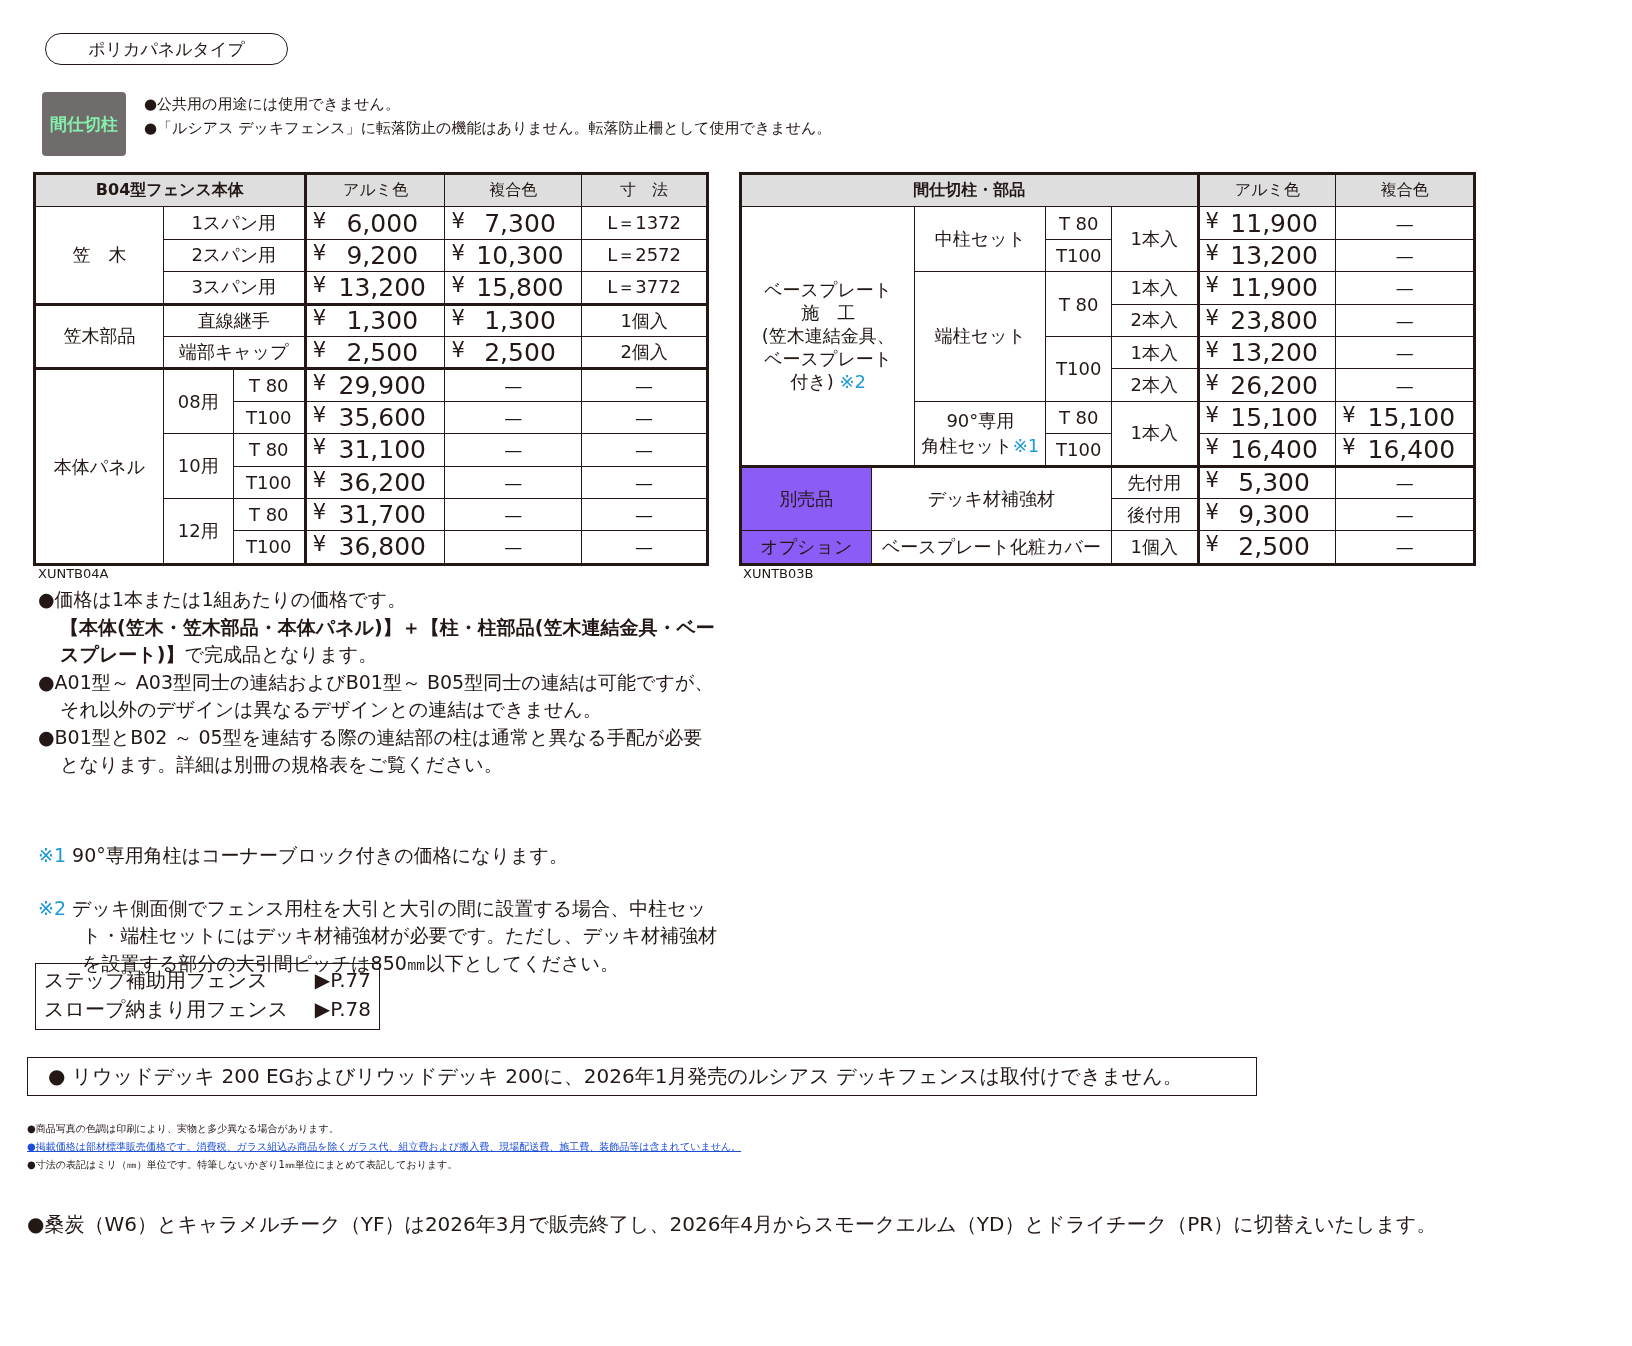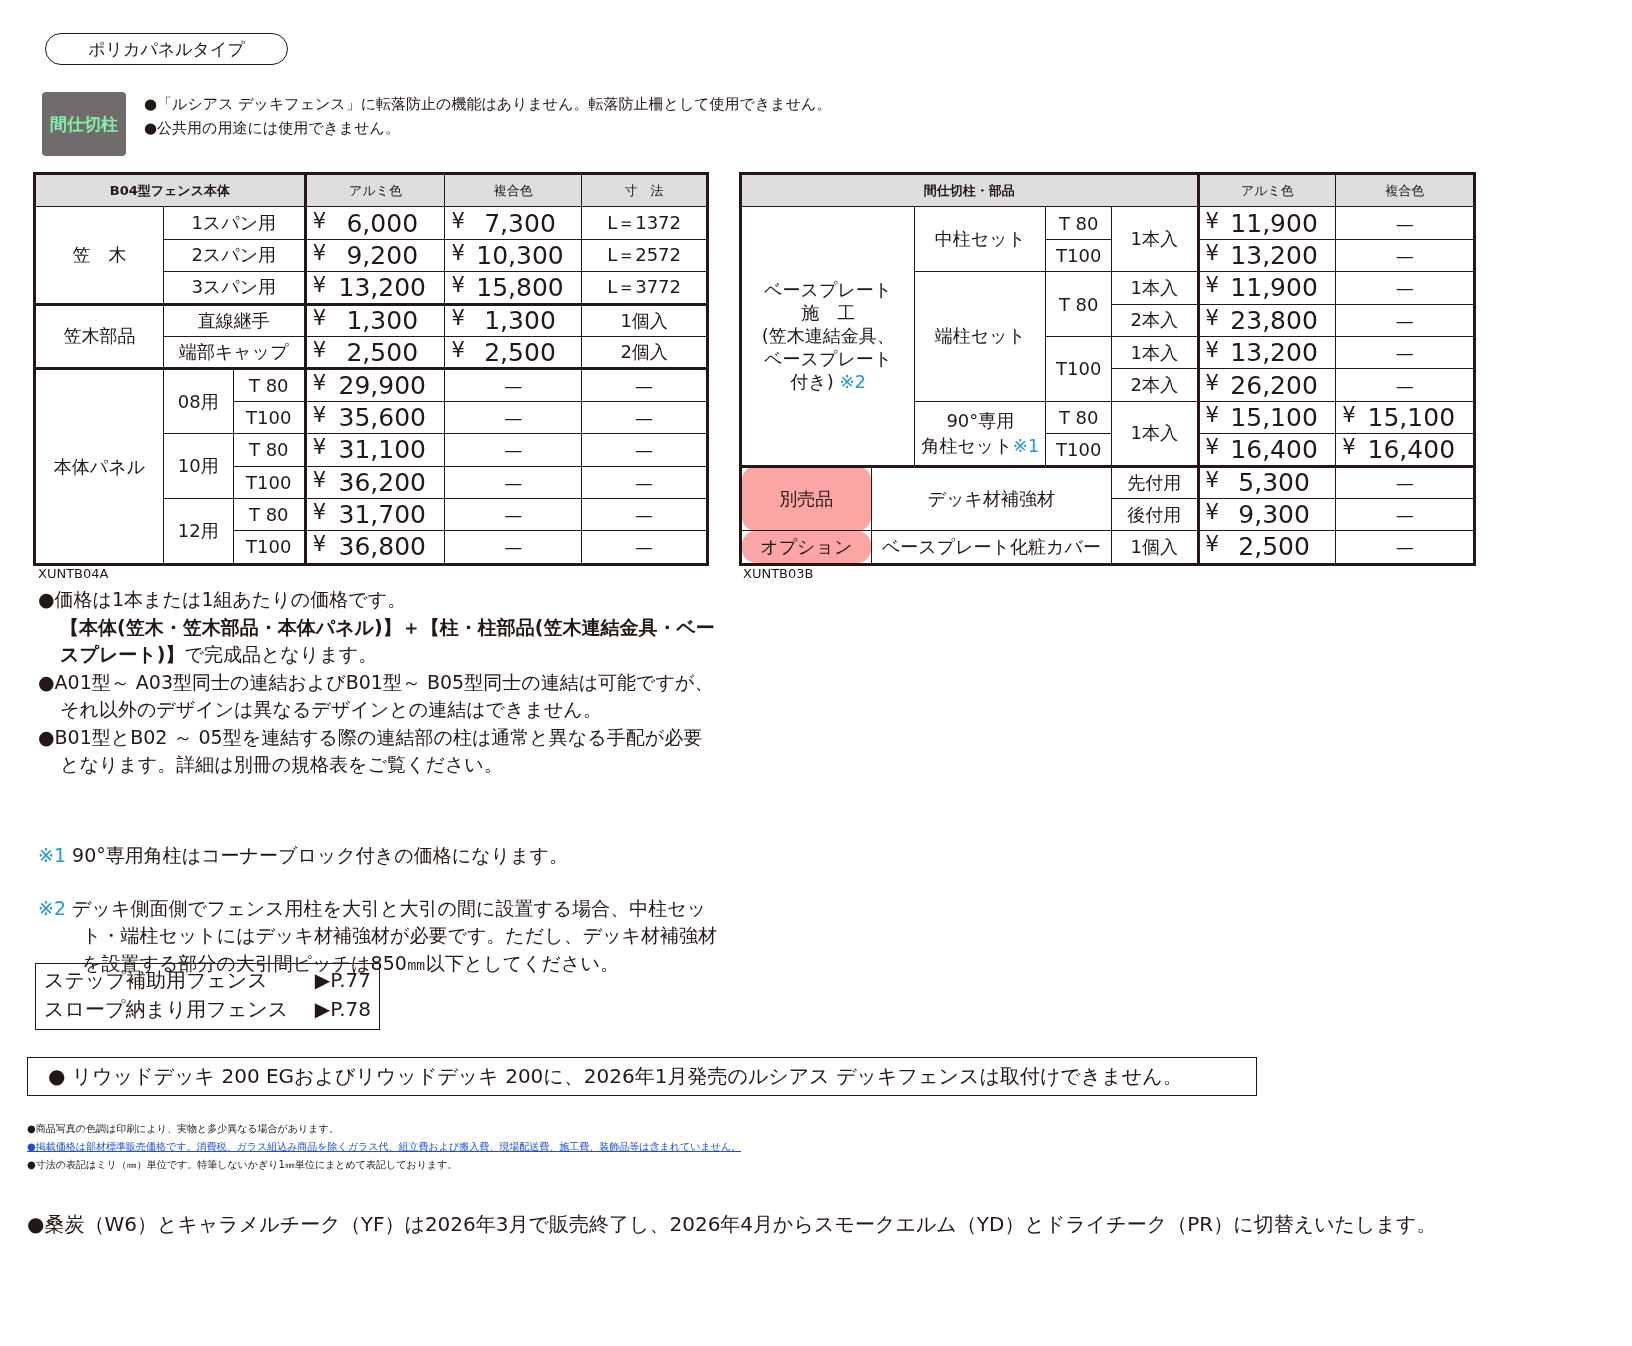--- a/index.html
+++ b/index.html
@@ -47,8 +47,8 @@
 <div class="pill">ポリカパネルタイプ</div>
 <div class="tag">間仕切柱</div>
 <div class="warn">
+  <div>●公共用の用途には使用できません。</div>
   <div>●「ルシアス デッキフェンス」に転落防止の機能はありません。転落防止柵として使用できません。</div>
-  <div>●公共用の用途には使用できません。</div>
 </div>
 
 <table class="pt outer" id="t1">

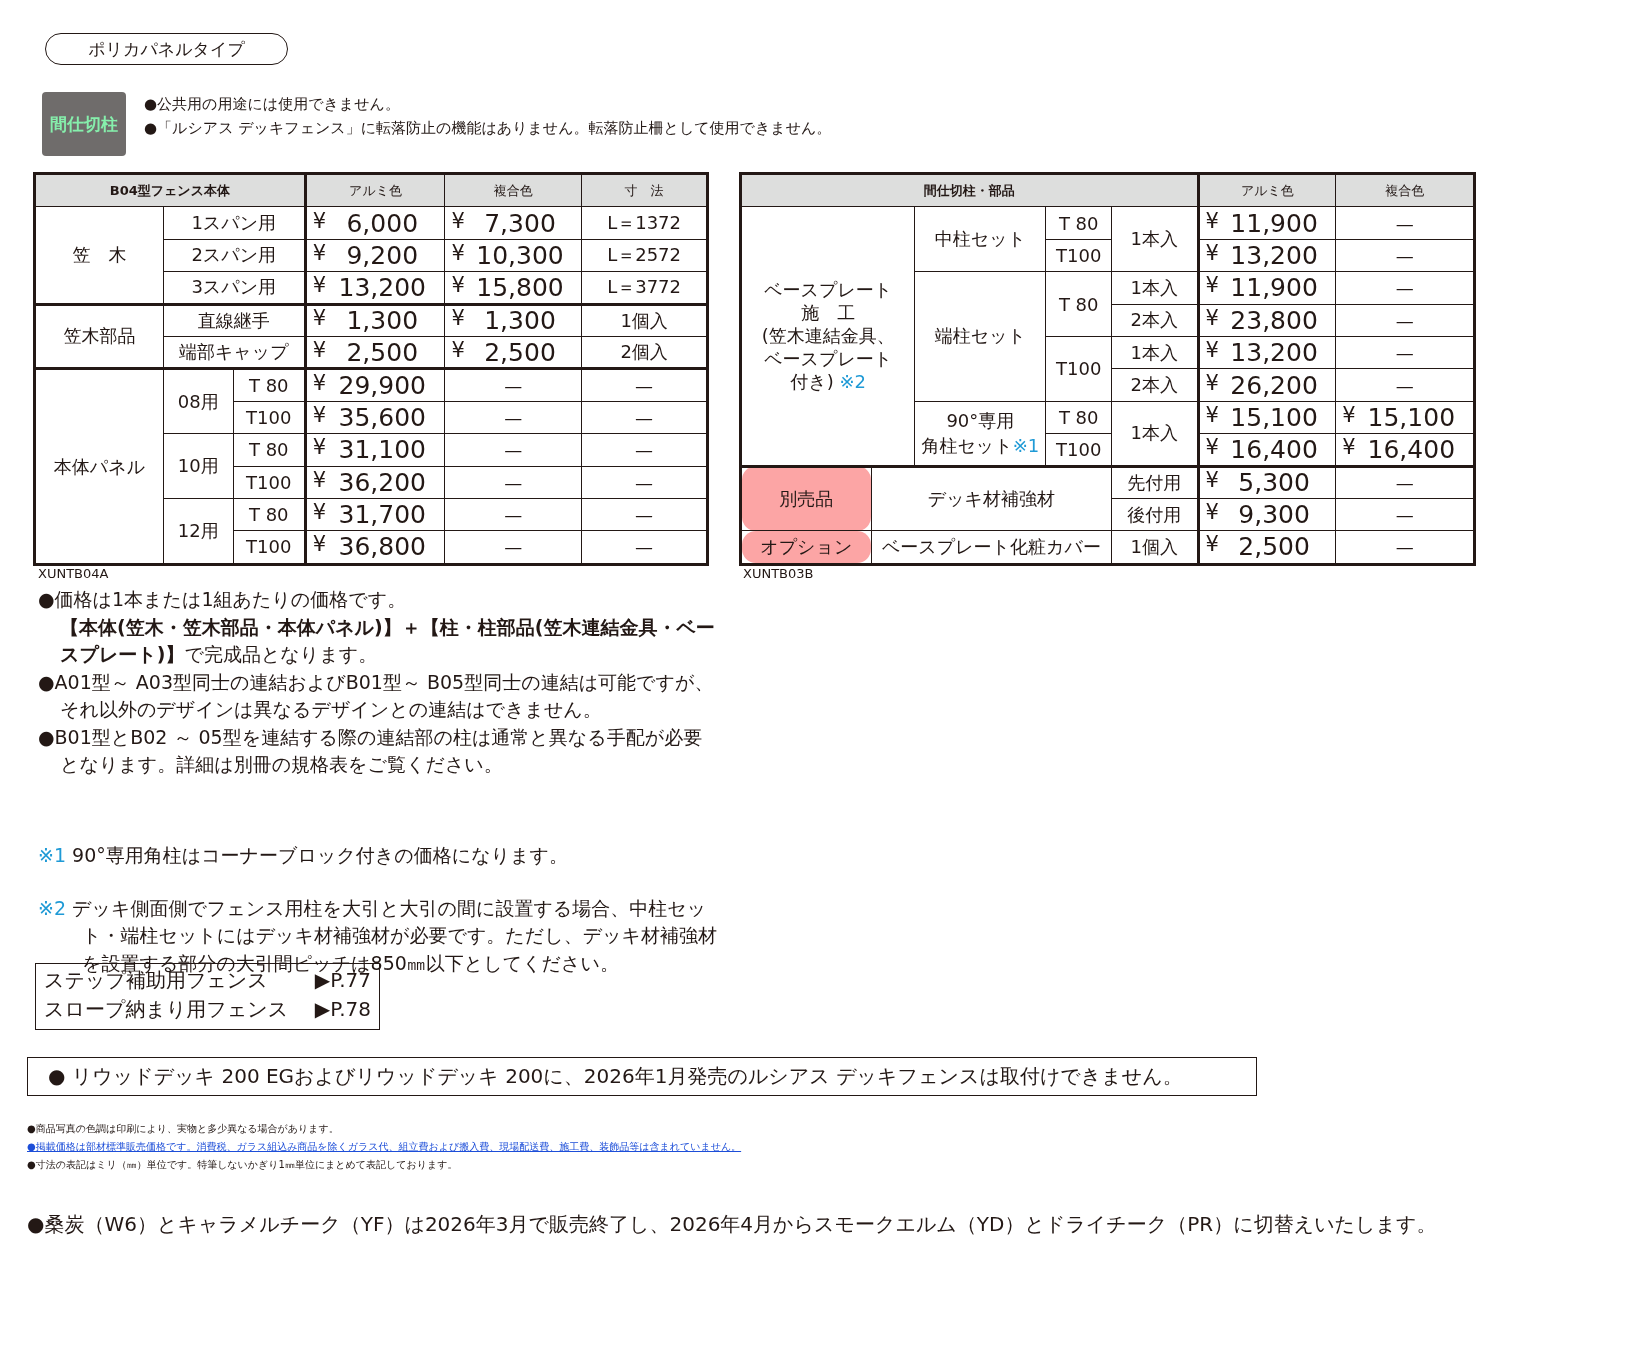--- a/index.html
+++ b/index.html
@@ -13,7 +13,7 @@
 
   table.pt { position: absolute; border-collapse: collapse; font-size: 18px; }
   table.pt td, table.pt th { border: 1px solid #231815; height: 32.4px; padding: 0 6px; text-align: center; white-space: nowrap; font-weight: normal; }
-  table.pt th { background: #dddedd; font-size: 13px; }
+  table.pt th { background: #dddedd; font-size: 16px; }
   table.pt th.b { font-weight: bold; }
   .outer { outline: 3px solid #231815; outline-offset: -1px; }
   td.thickL, th.thickL { border-left: 3.5px solid #231815 !important; }

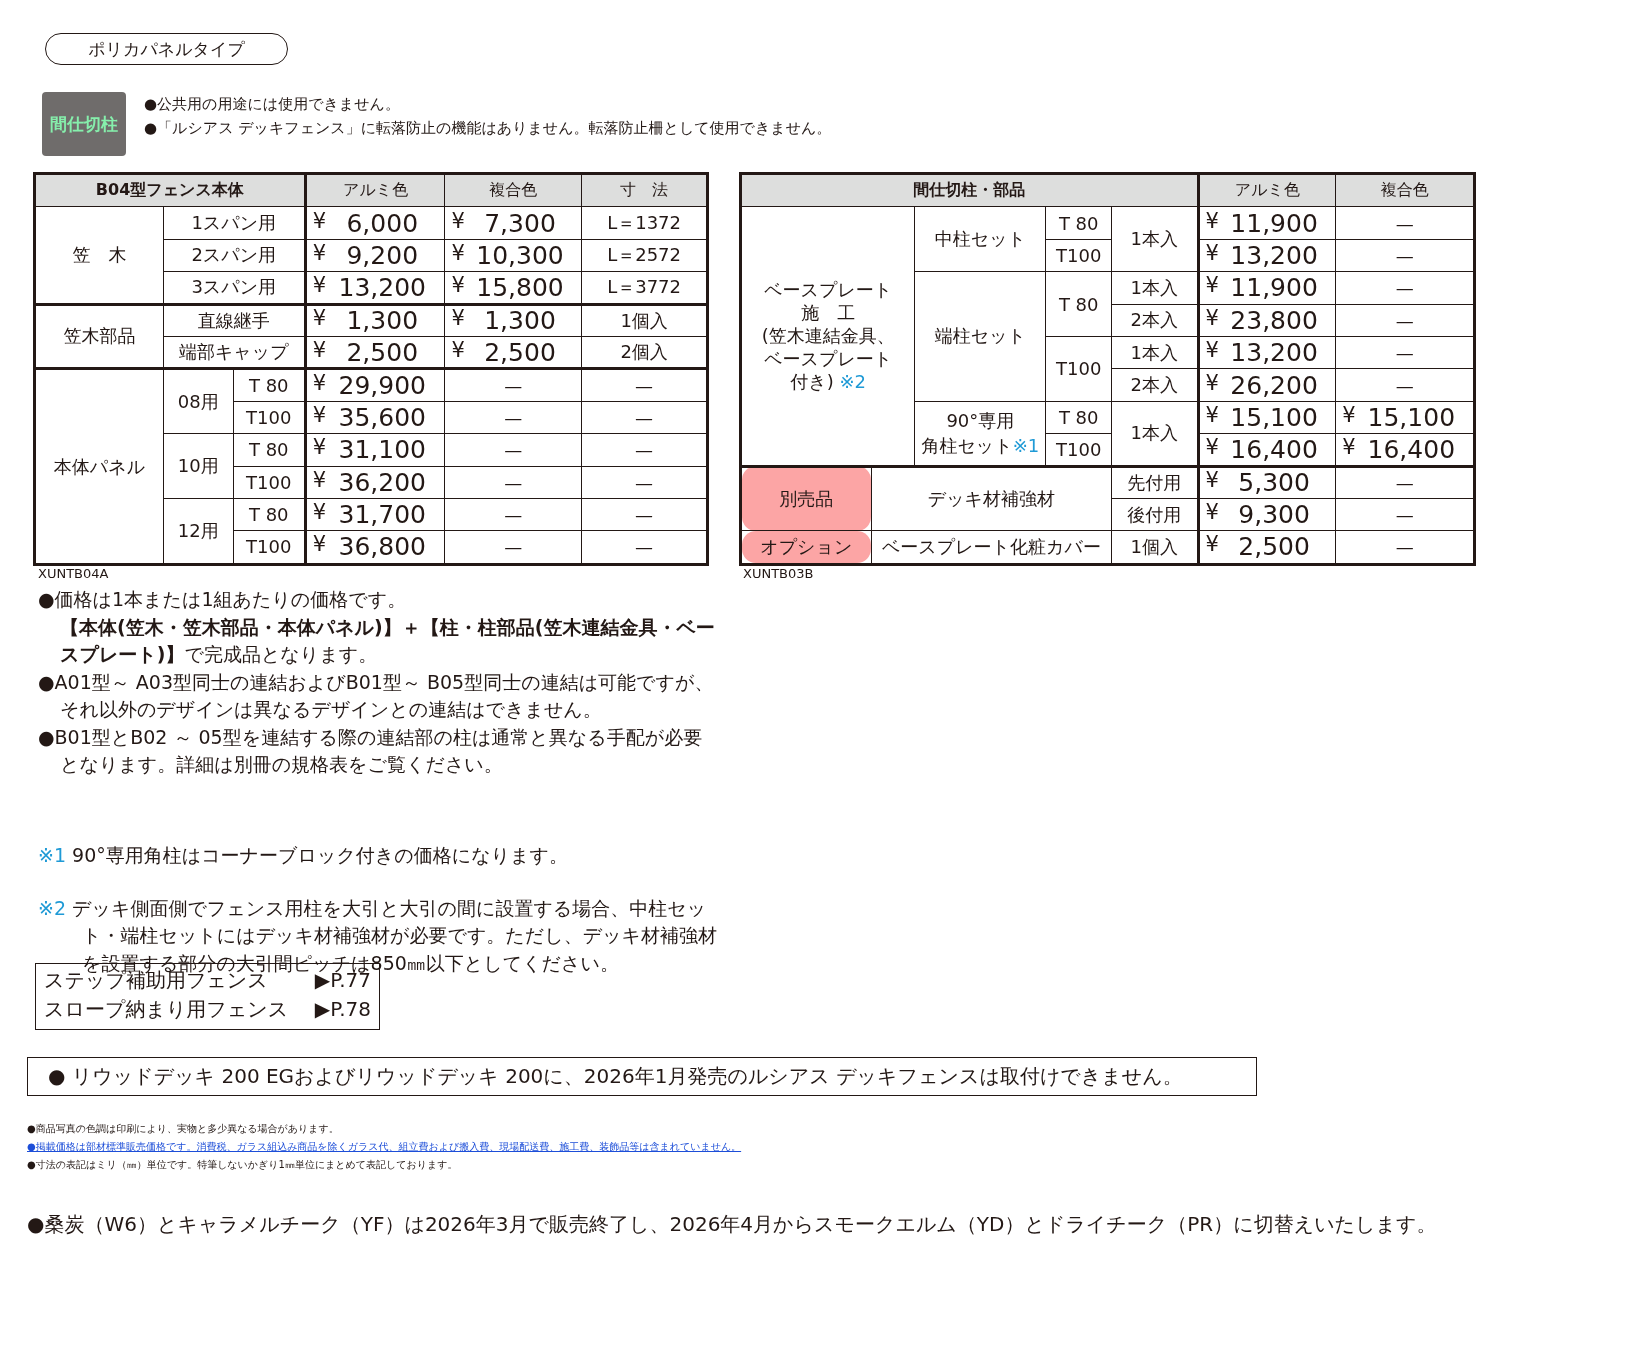--- a/index.html
+++ b/index.html
@@ -21,7 +21,7 @@
   td.price { text-align: right; font-weight: bold; font-size: 25px; padding: 0 6px 0 8px; }
   td.price .yen { float: left; font-weight: normal; font-size: 21px; }
   td.dash { color: #231815; }
-  td.gray { background: #fca5a5; border-radius: 14px; }
+  td.gray { background: #8b5cf6; }
   .blue { color: #1f9ad6; }
 
   #t1 { left: 35px; top: 174px; width: 672px; }

